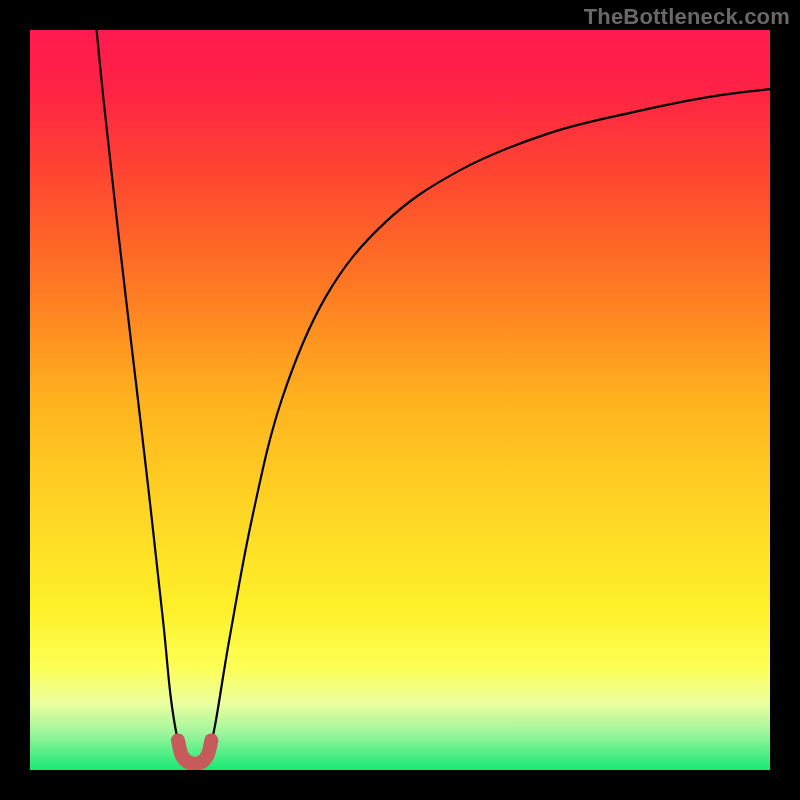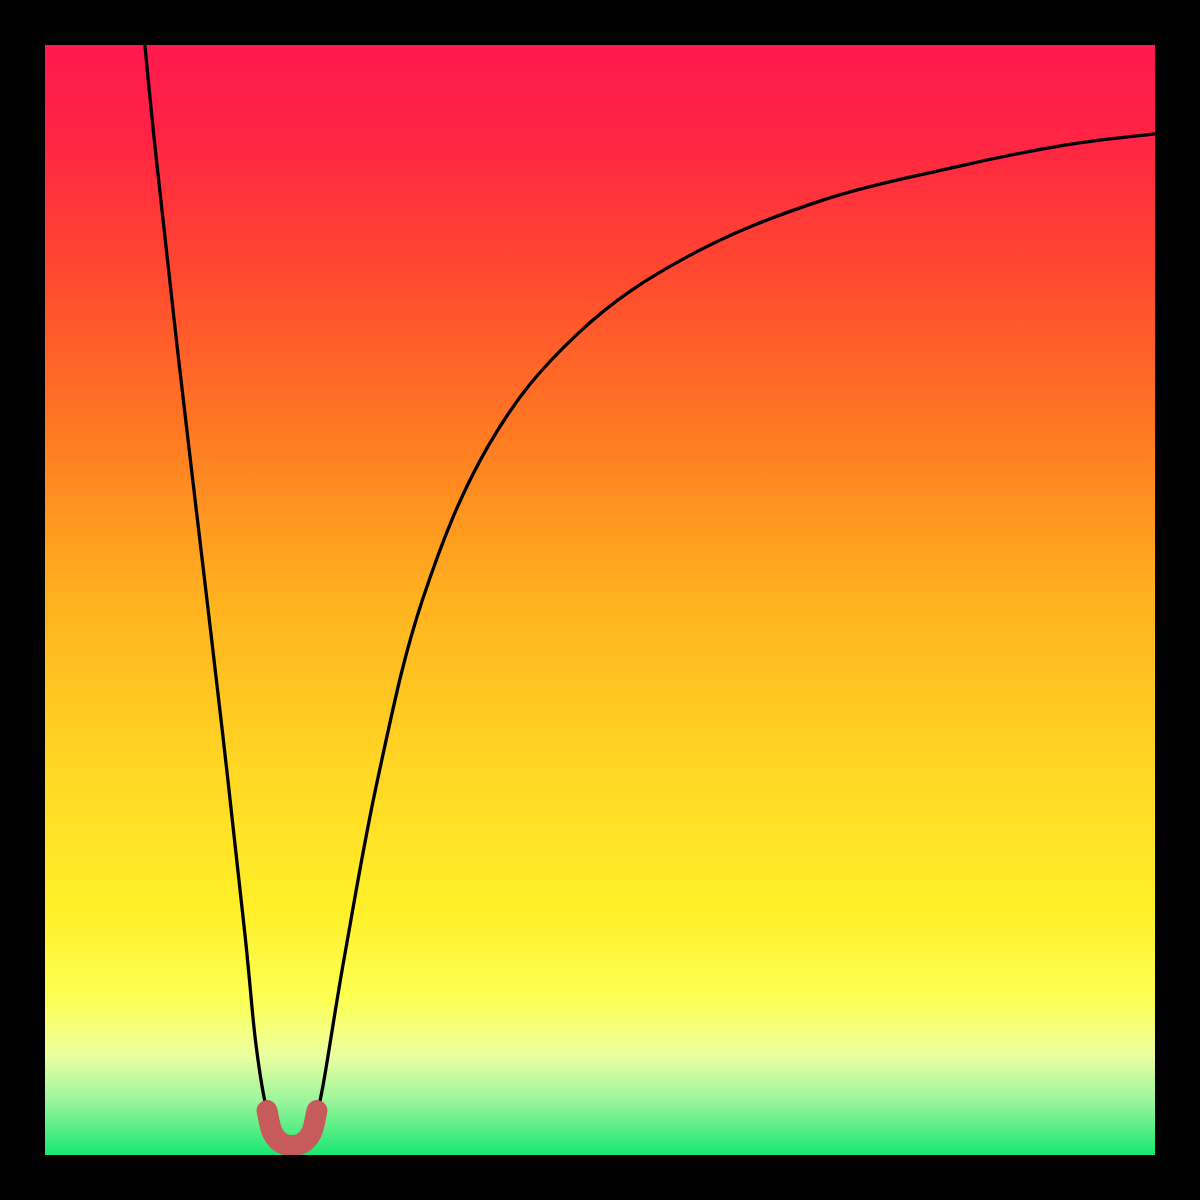--- a/index.html
+++ b/index.html
@@ -41,6 +41,7 @@
 
 <div class="frame">
 
+  <div class="watermark">TheBottleneck.com</div>
 
   <div class="plot">
     <svg id="chart-svg" viewBox="0 0 740 740" width="740" height="740">

